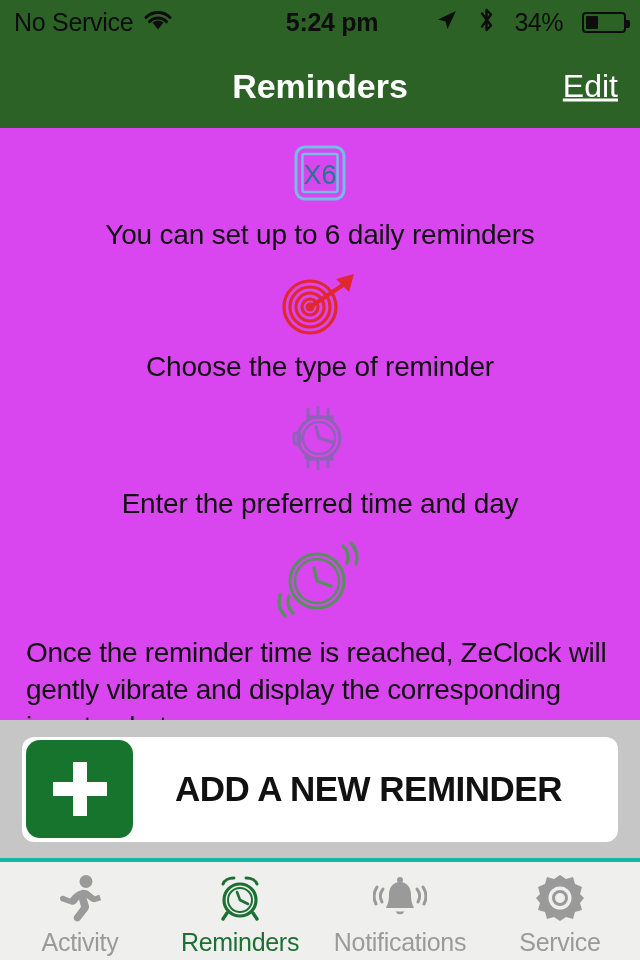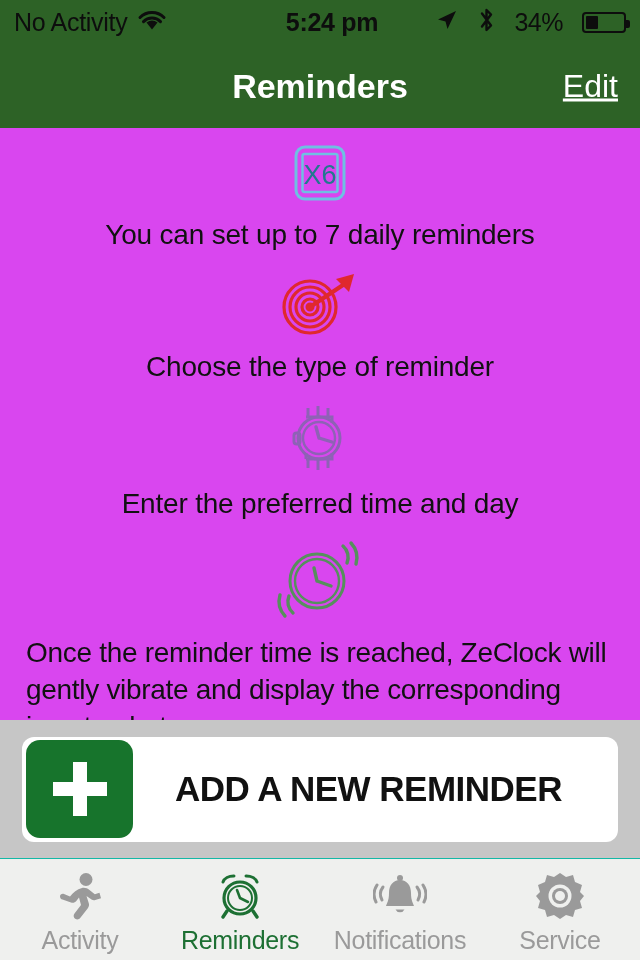--- a/index.html
+++ b/index.html
@@ -139,7 +139,7 @@
 
   <div class="statusbar">
     <div class="sb-left">
-      <span class="sb-carrier">No Activity</span>
+      <span class="sb-carrier">No Service</span>
       <span class="wifi-icon">
         <svg width="30" height="22" viewBox="0 0 30 22">
           <path d="M15 20.5 L9.5 13.5 A9 9 0 0 1 20.5 13.5 Z" fill="#0d0d0d"></path>

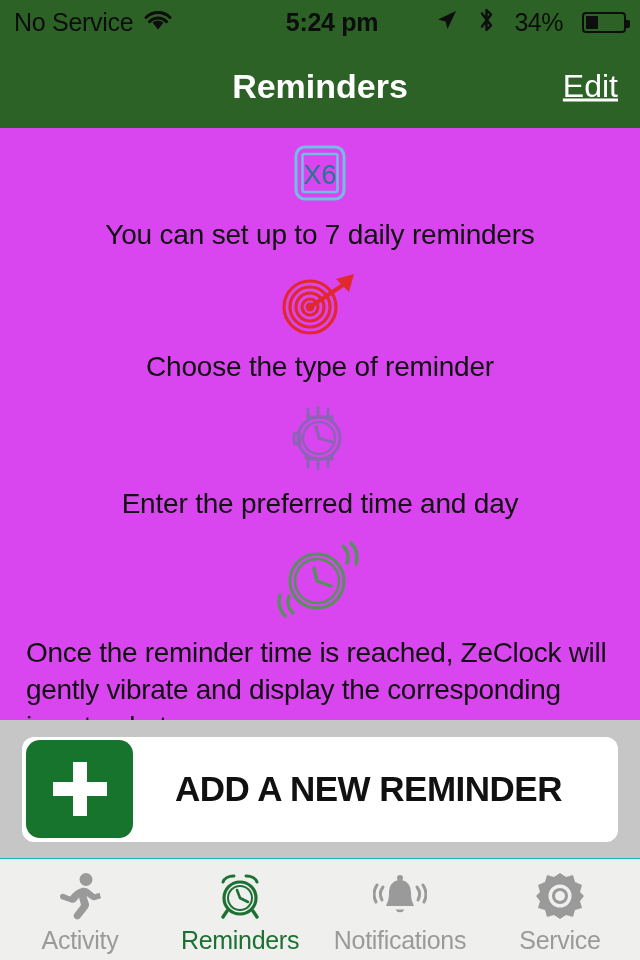--- a/index.html
+++ b/index.html
@@ -184,7 +184,7 @@
           <text x="26" y="38.5" text-anchor="middle" font-family="Liberation Sans, sans-serif" font-size="27" font-weight="400" fill="#22788f">X6</text>
         </svg>
       </div>
-      <div class="step-text" style="margin-top:14px;">You can set up to 7 daily reminders</div>
+      <div class="step-text" style="margin-top:14px;">You can set up to 6 daily reminders</div>
     </div>
 
     <div class="step" style="margin-top:18px;">

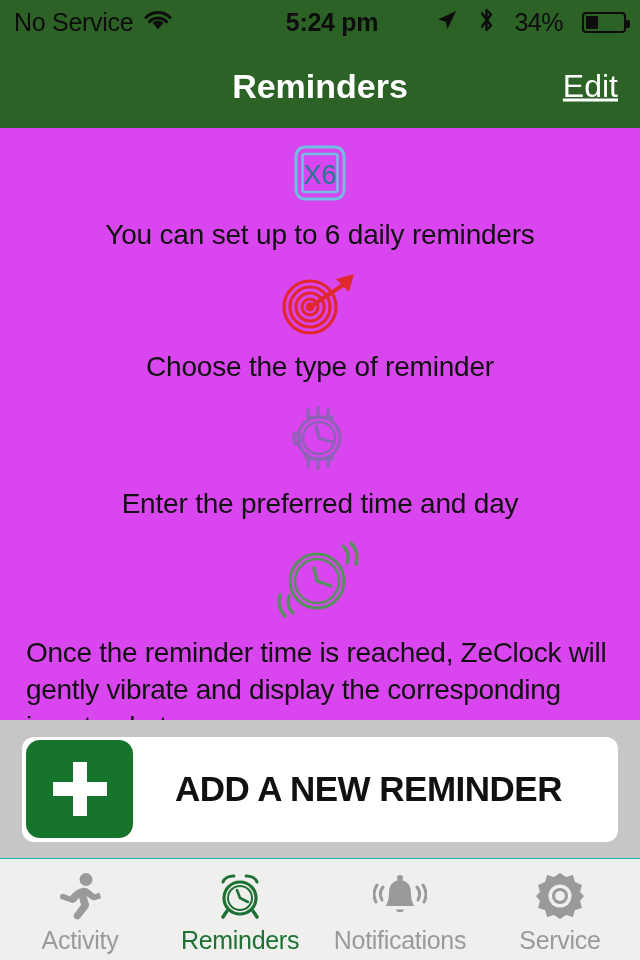--- a/index.html
+++ b/index.html
@@ -118,7 +118,7 @@
   
   .tabbar {
     flex:0 0 102px; background:#eff0ee;
-    border-top:1px solid #14b8a6;
+    border-top:4px solid #14b8a6;
     display:flex;
   }
   .tab {

